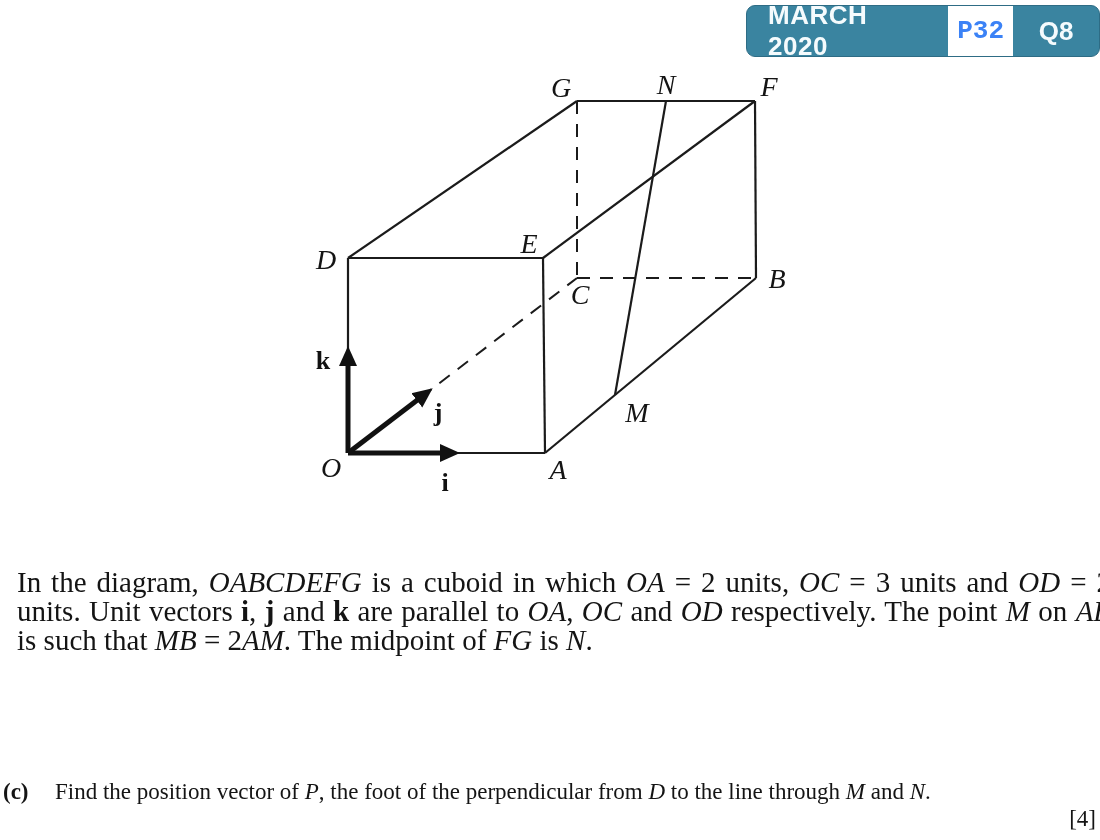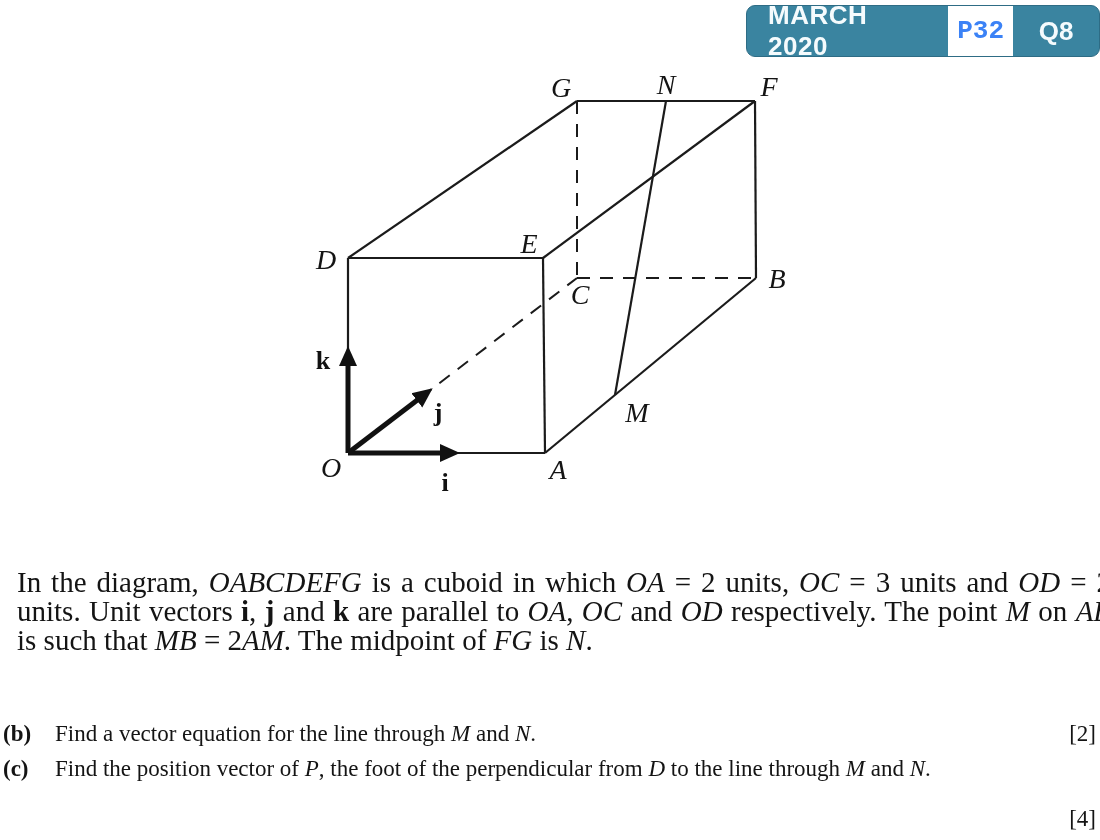--- a/index.html
+++ b/index.html
@@ -107,10 +107,6 @@
   <p class="intro"><span>In the diagram, </span><span class="it">OABCDEFG</span><span> is a cuboid in which </span><span class="it">OA</span><span> = 2 units, </span><span class="it">OC</span><span> = 3 units and </span><span class="it">OD</span><span> = 2 units. Unit vectors </span><span class="bd">i</span><span>, </span><span class="bd">j</span><span> and </span><span class="bd">k</span><span> are parallel to </span><span class="it">OA</span><span>, </span><span class="it">OC</span><span> and </span><span class="it">OD</span><span> respectively.  The point </span><span class="it">M</span><span> on </span><span class="it">AB</span><span> is such that </span><span class="it">MB</span><span> = 2</span><span class="it">AM</span><span>.  The midpoint of </span><span class="it">FG</span><span> is </span><span class="it">N</span><span>.</span></p>
 
 
-  <div class="part" style="top:719px">
-    <span class="plabel">(b)</span><span>Find a vector equation for the line through </span><span class="it">M</span><span> and </span><span class="it">N</span><span>.</span>
-    <span class="pmarks">[2]</span>
-  </div>
 
   <div class="part" style="top:754px">
     <span class="plabel">(c)</span><span>Find the position vector of </span><span class="it">P</span><span>, the foot of the perpendicular from </span><span class="it">D</span><span> to the line through </span><span class="it">M</span><span> and </span><span class="it">N</span><span>.</span>

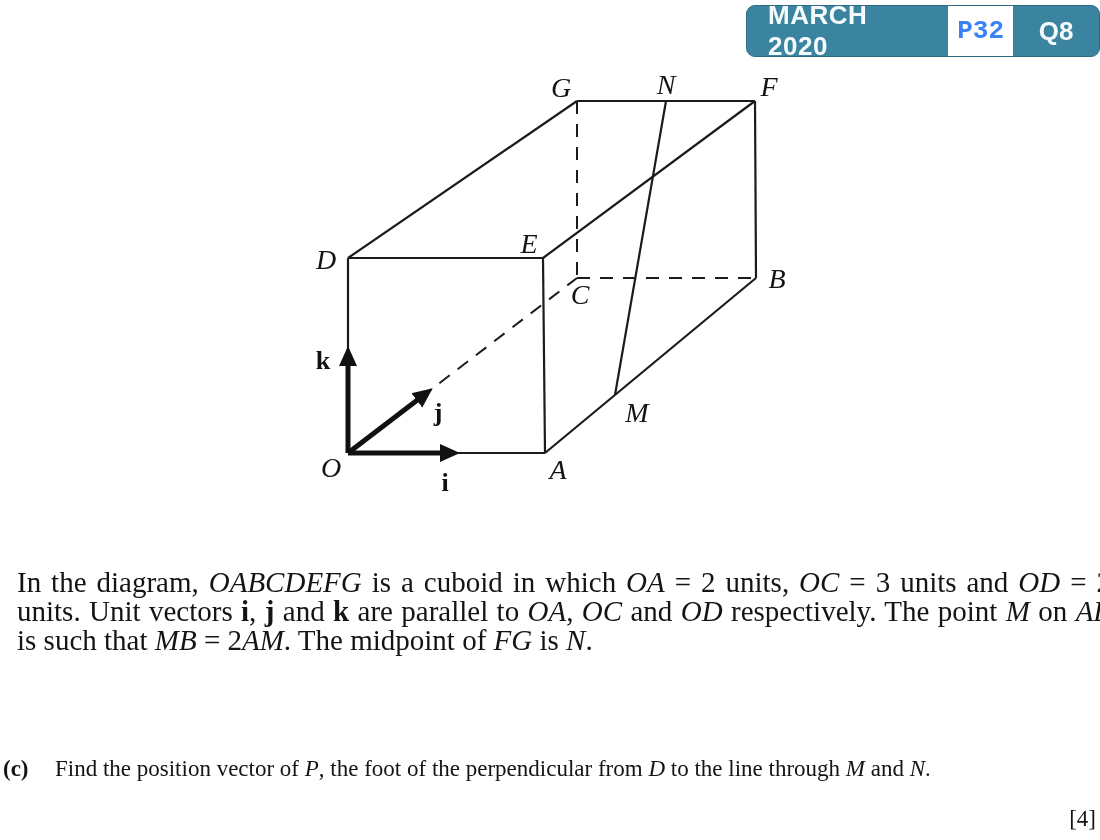--- a/index.html
+++ b/index.html
@@ -108,7 +108,7 @@
 
 
 
-  <div class="part" style="top:754px">
+  <div class="part" style="top:777px">
     <span class="plabel">(c)</span><span>Find the position vector of </span><span class="it">P</span><span>, the foot of the perpendicular from </span><span class="it">D</span><span> to the line through </span><span class="it">M</span><span> and </span><span class="it">N</span><span>.</span>
   </div>
   <div class="marks-line" style="top:806px">[4]</div>

